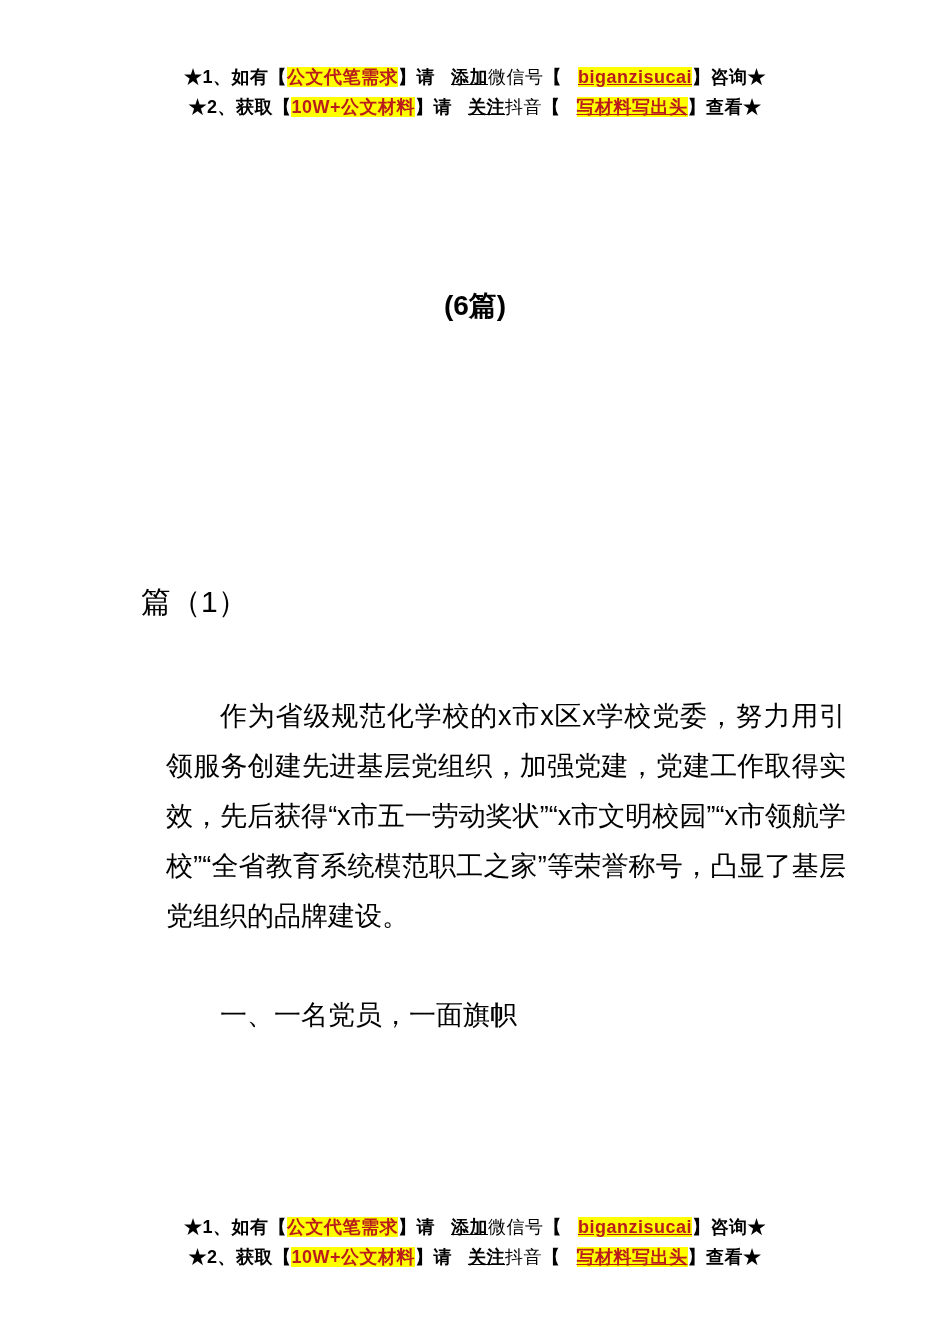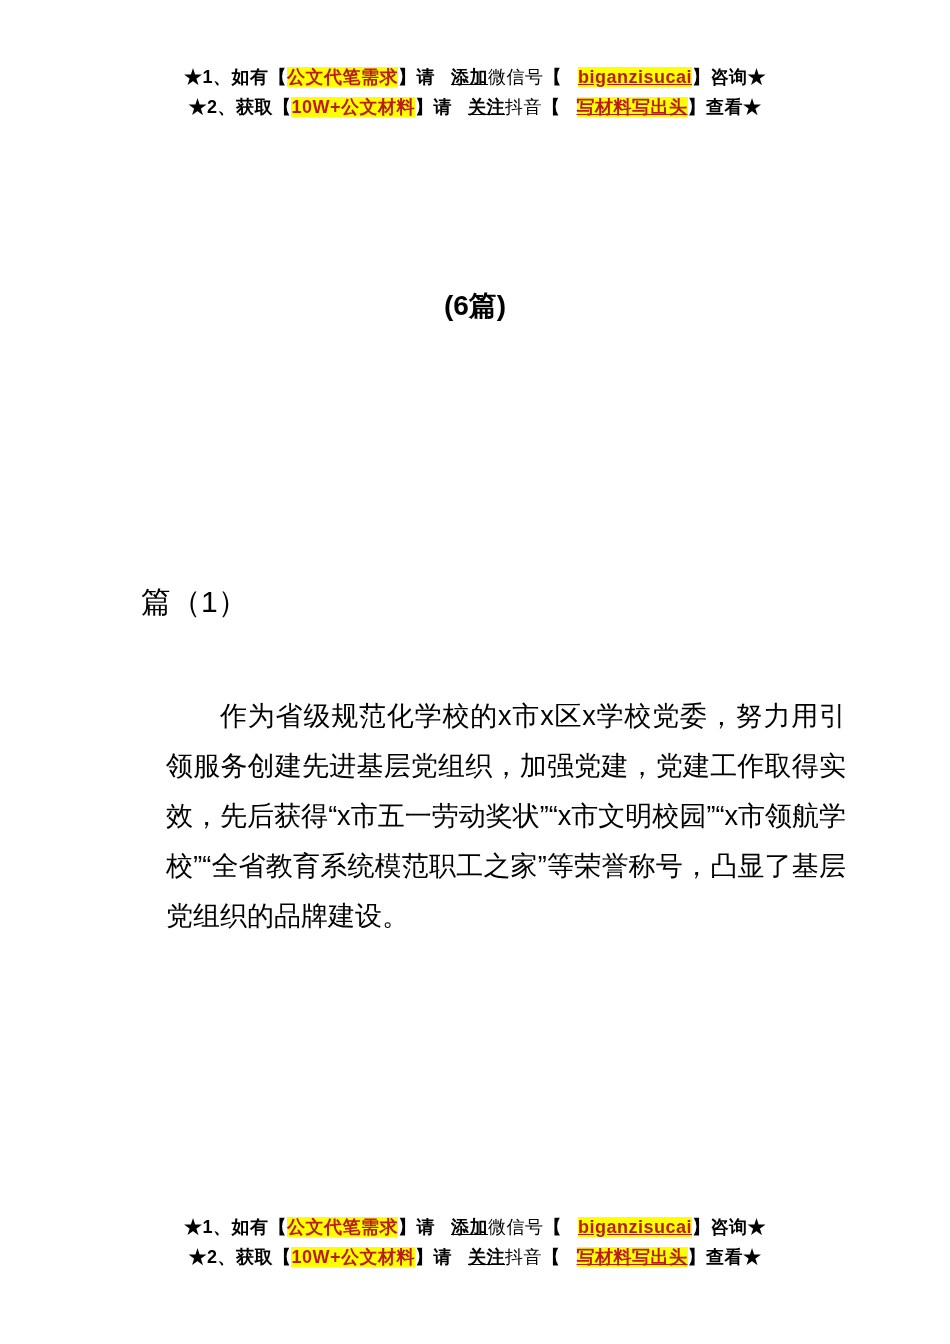--- a/index.html
+++ b/index.html
@@ -95,6 +95,7 @@
 
   <p class="body-para para-1">作为省级规范化学校的x市x区x学校党委，努力用引领服务创建先进基层党组织，加强党建，党建工作取得实效，先后获得“x市五一劳动奖状”“x市文明校园”“x市领航学校”“全省教育系统模范职工之家”等荣誉称号，凸显了基层党组织的品牌建设。</p>
 
+  <p class="body-para heading-1">一、一名党员，一面旗帜</p>
 
 
   <div class="banner banner-bottom">

